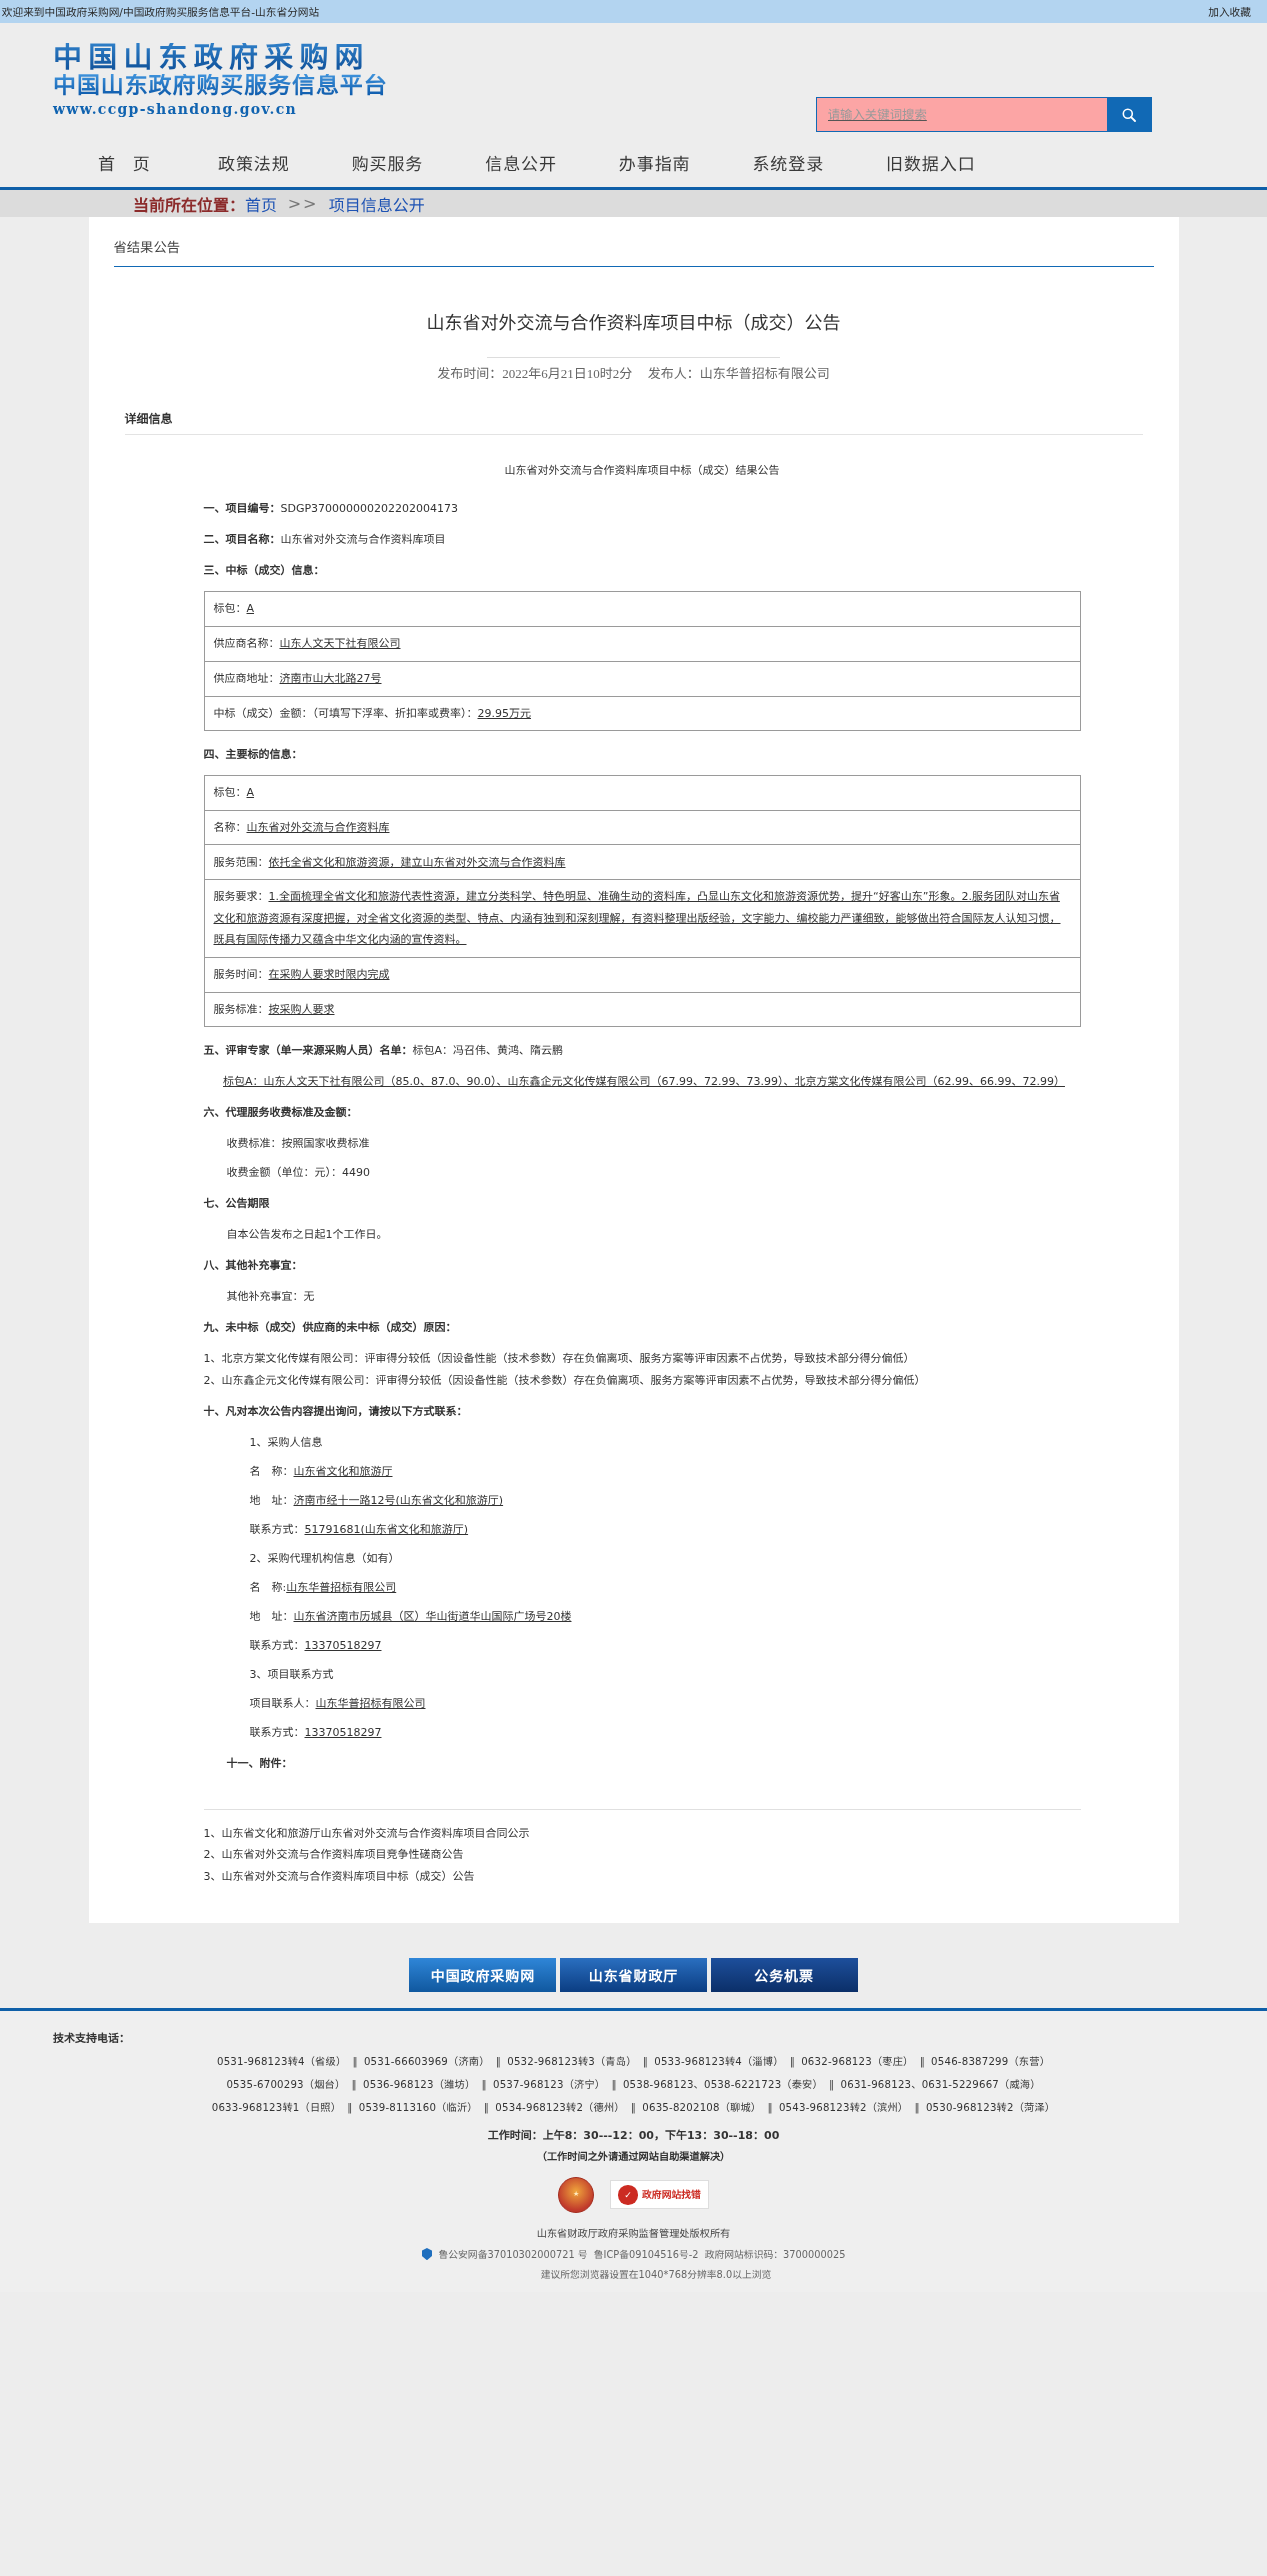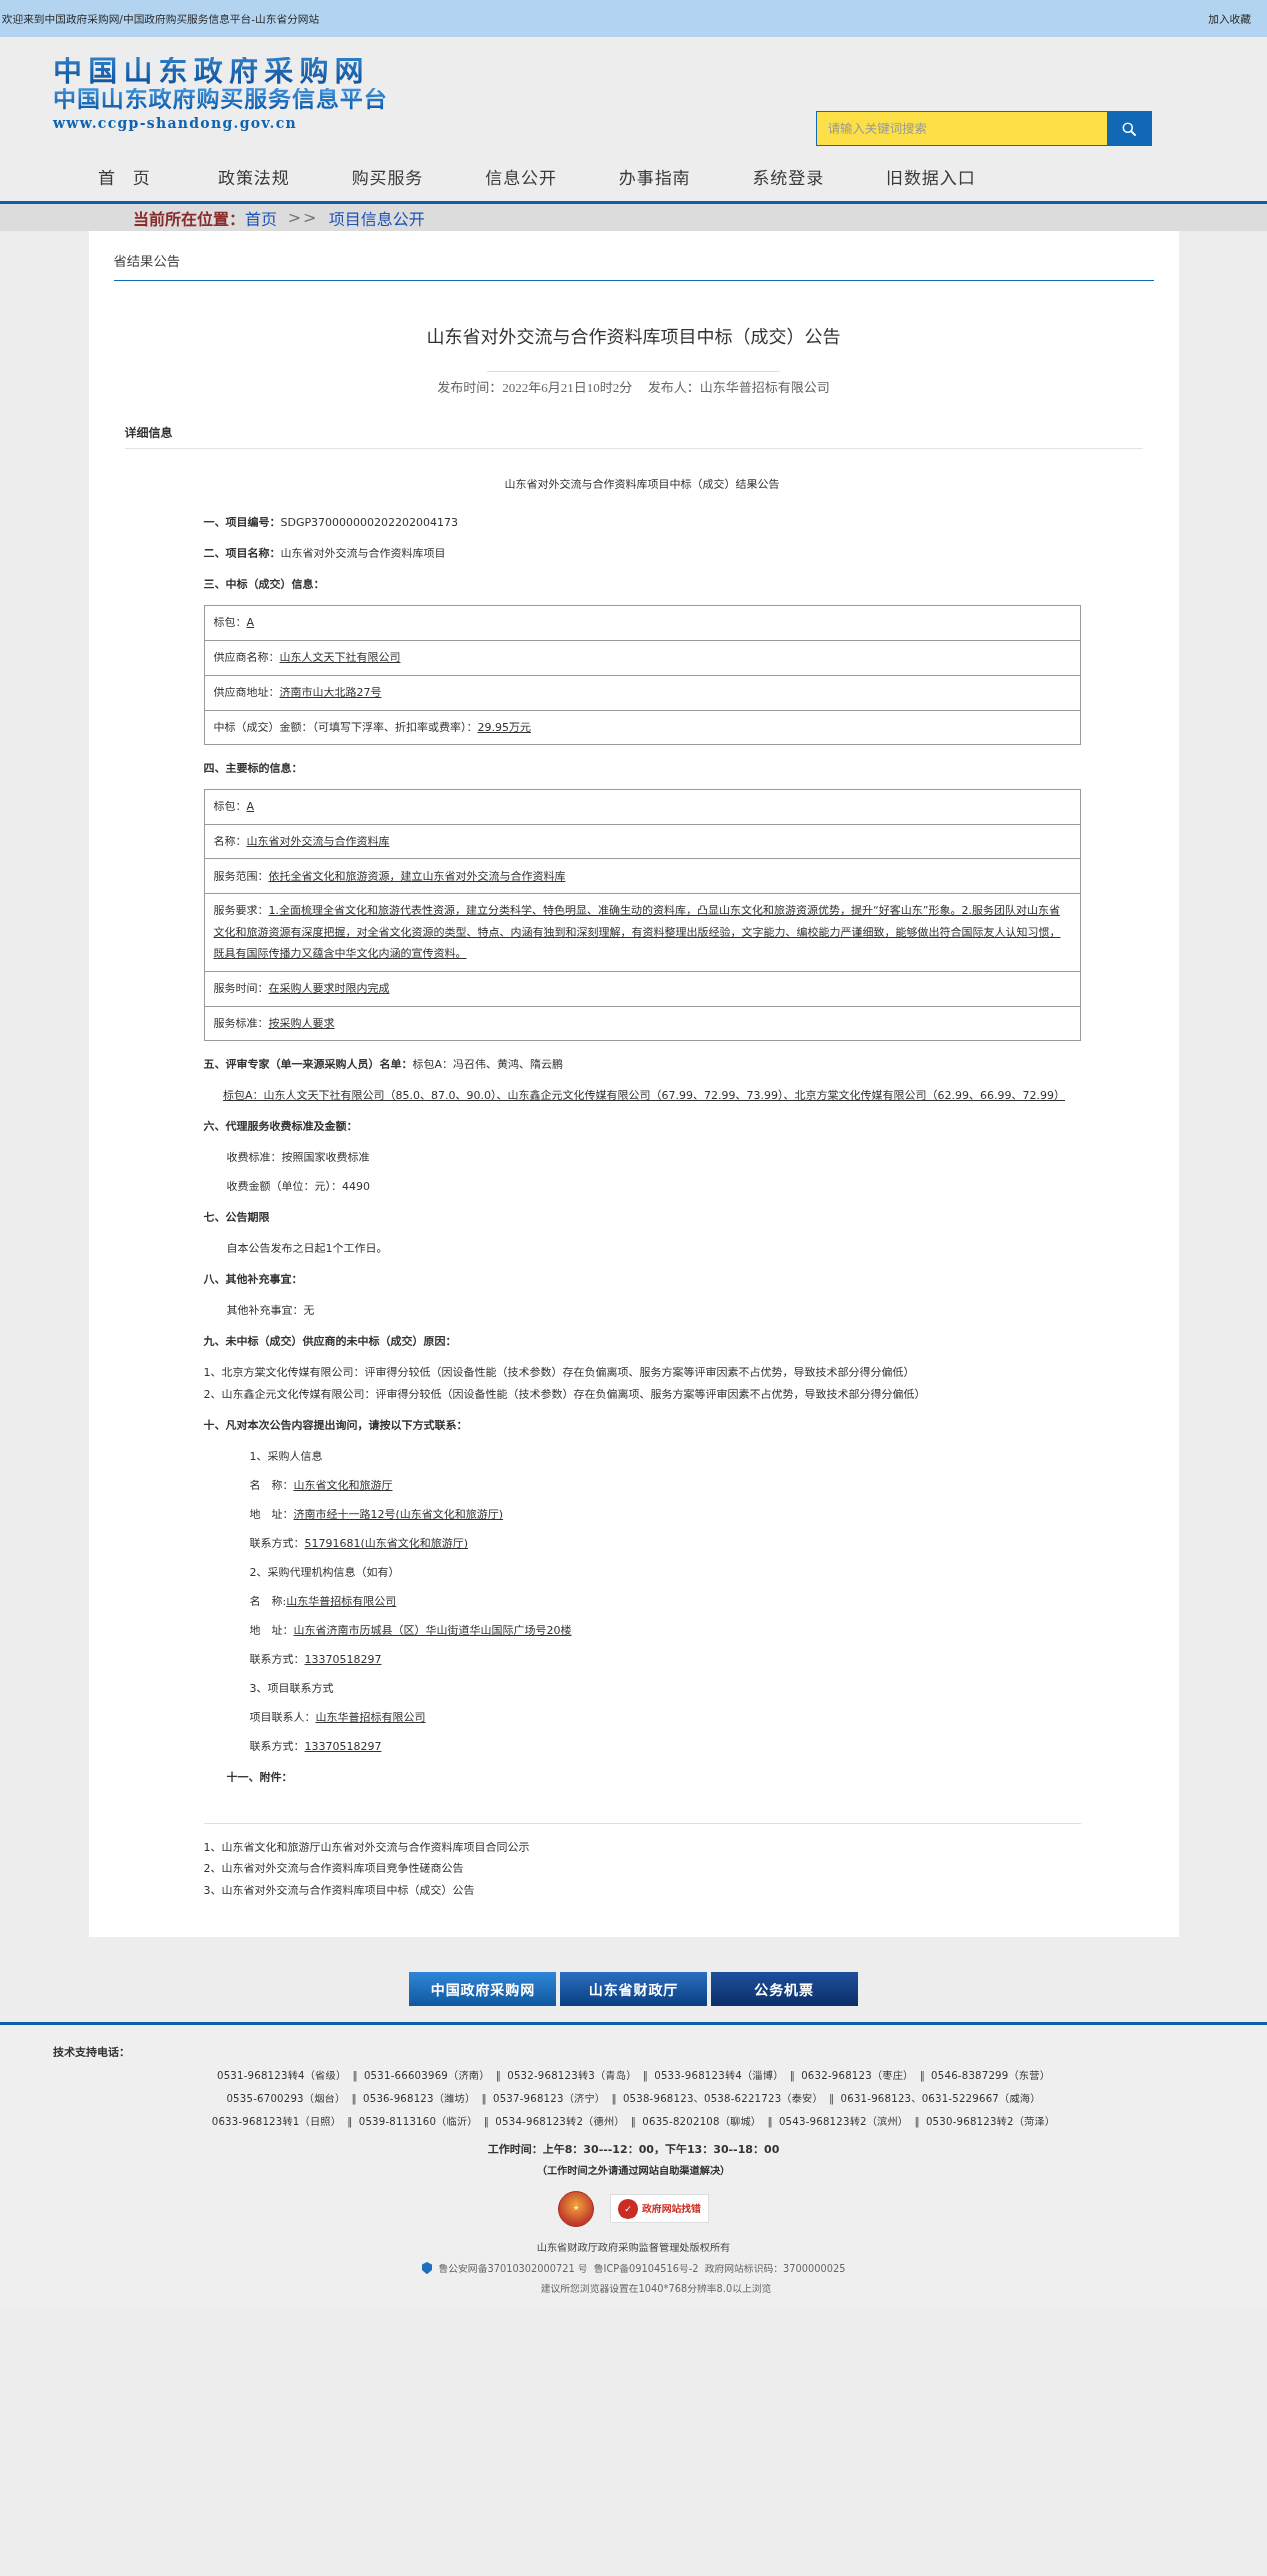--- a/index.html
+++ b/index.html
@@ -15,7 +15,7 @@
 
   
   .topbar {
-    height:37px;
+    height:23px;
     background:#b3d4f0;
     display:flex;
     align-items:center;

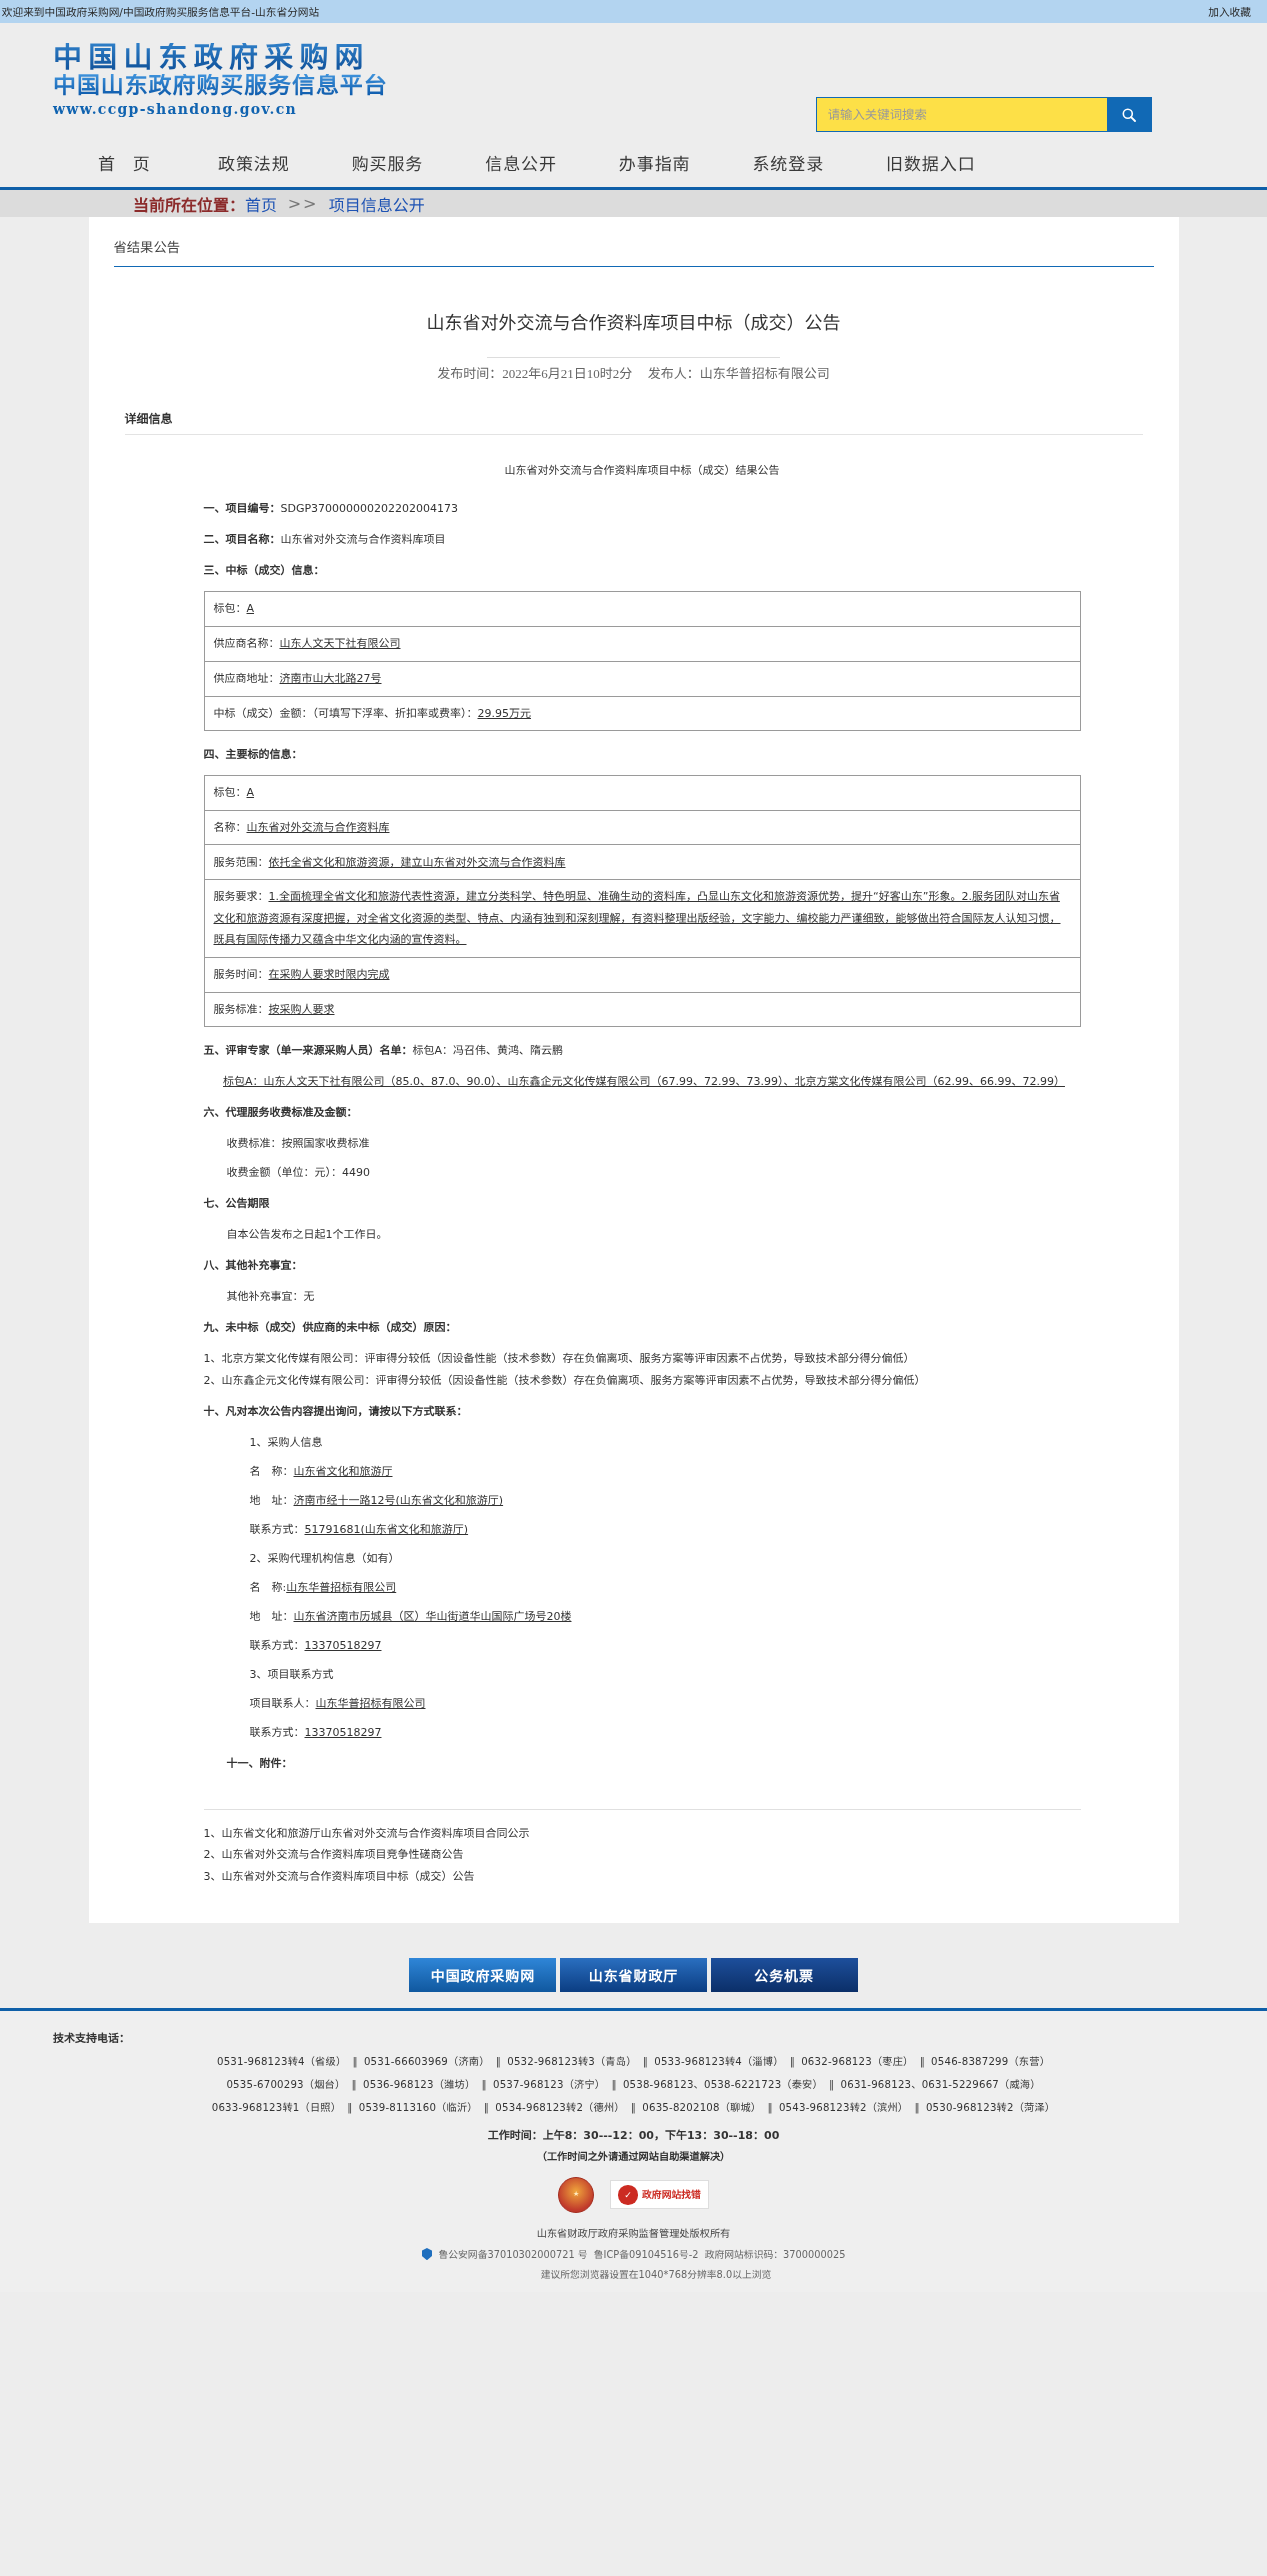--- a/index.html
+++ b/index.html
@@ -88,7 +88,8 @@
     font-size:12.4px;
     color:#555;
     font-family:"DejaVu Sans","Liberation Sans",sans-serif;
-    background:#fde047;
+    background:#fca5a5;
+    text-decoration:underline;
   }
   .searchbox input::placeholder { color:#9a9a9a; }
   .search-btn {

